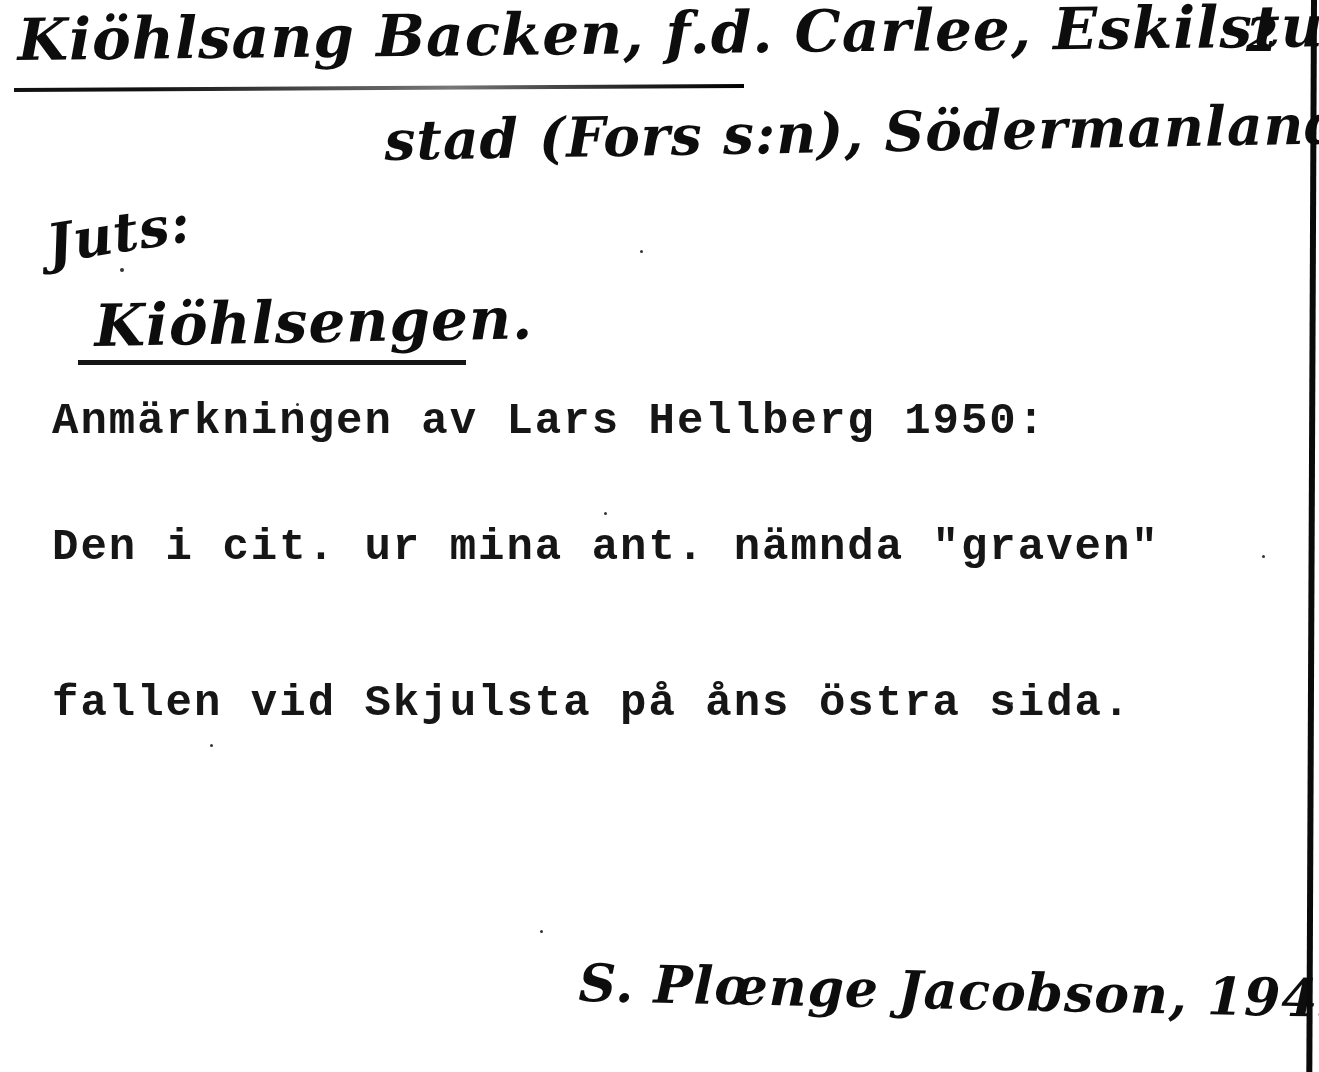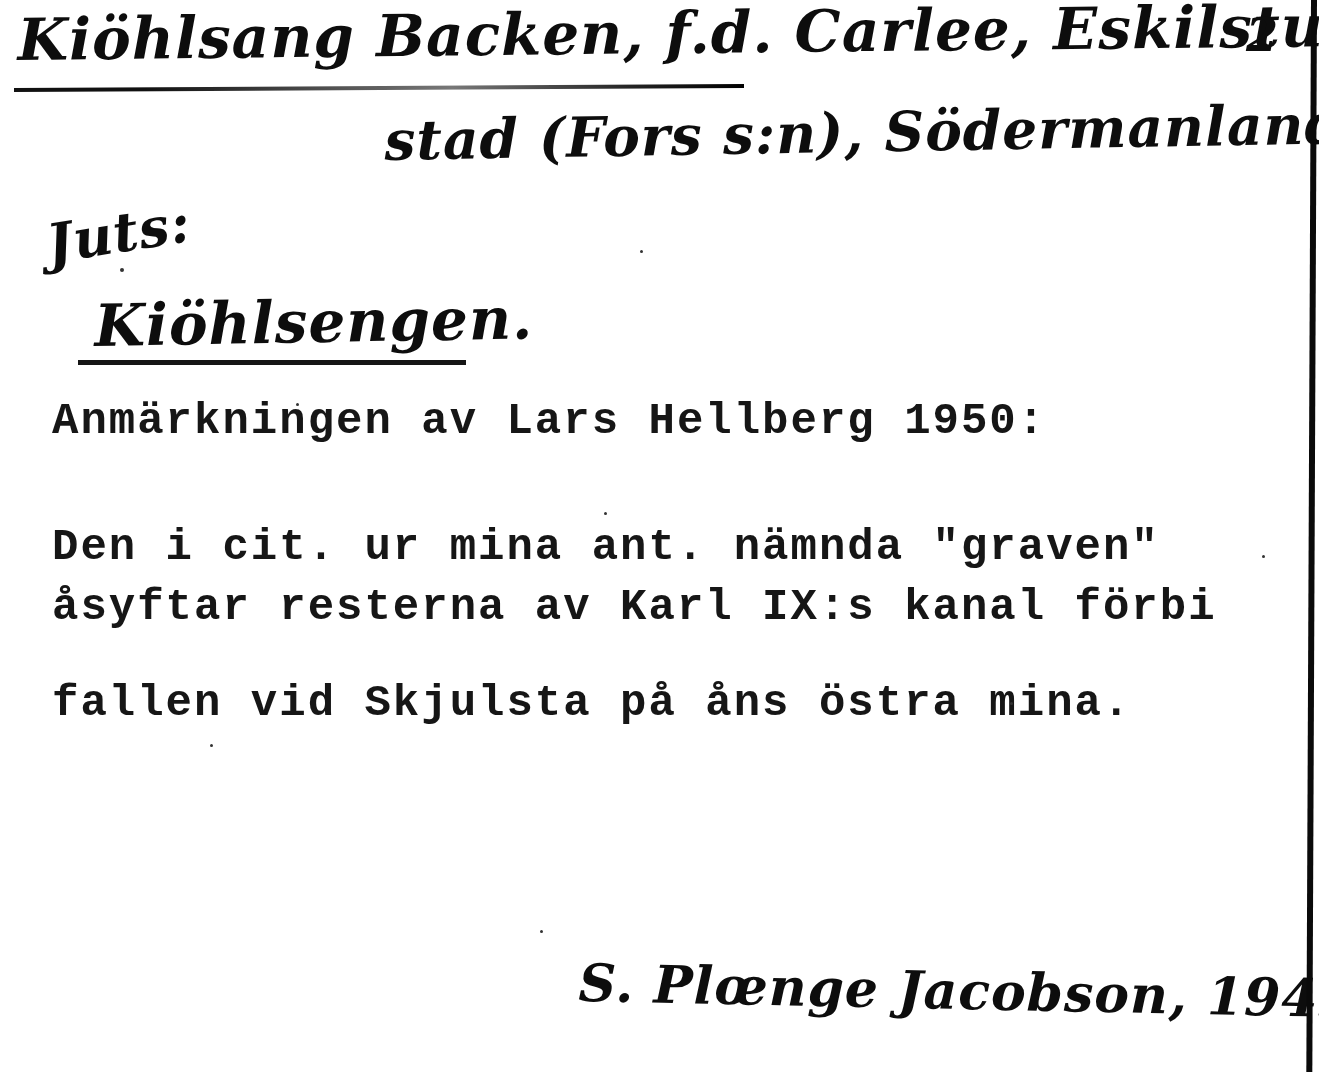--- a/index.html
+++ b/index.html
@@ -80,7 +80,6 @@
 
   <div class="type" style="top: 396px;">Anmärkningen av Lars Hellberg 1950:</div>
   <div class="type" style="top: 490px; margin-top: 32px;">Den i cit. ur mina ant. nämnda "graven"</div>
-  <div class="type" style="top: 582px;">åsyftar resterna av Karl IX:s kanal förbi</div>
   <div class="type" style="top: 678px;">fallen vid Skjulsta på åns östra mina.</div>
 
   <div class="hand" style="left: 578px; top: 952px; font-size: 52px; transform: rotate(1.2deg);">S. Plœnge Jacobson, 1943.</div>

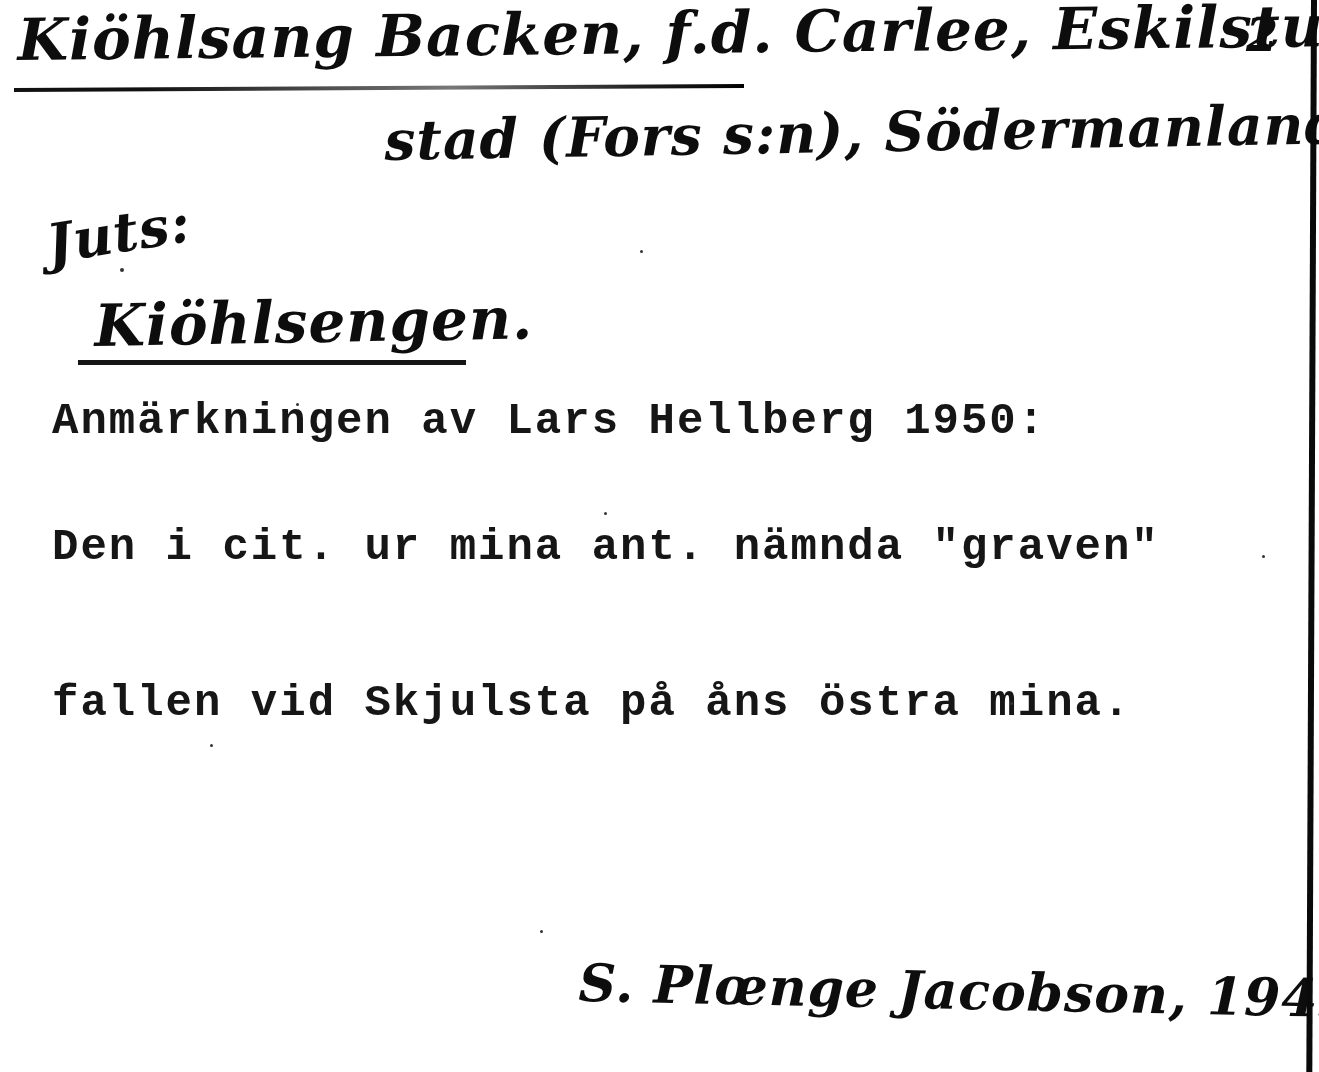--- a/index.html
+++ b/index.html
@@ -80,7 +80,7 @@
 
   <div class="type" style="top: 396px;">Anmärkningen av Lars Hellberg 1950:</div>
   <div class="type" style="top: 490px; margin-top: 32px;">Den i cit. ur mina ant. nämnda "graven"</div>
-  <div class="type" style="top: 678px;">fallen vid Skjulsta på åns östra mina.</div>
+  <div class="type" style="top: 678px;">fallen vid Skjulsta på åns östra sida.</div>
 
   <div class="hand" style="left: 578px; top: 952px; font-size: 52px; transform: rotate(1.2deg);">S. Plœnge Jacobson, 1943.</div>
 

